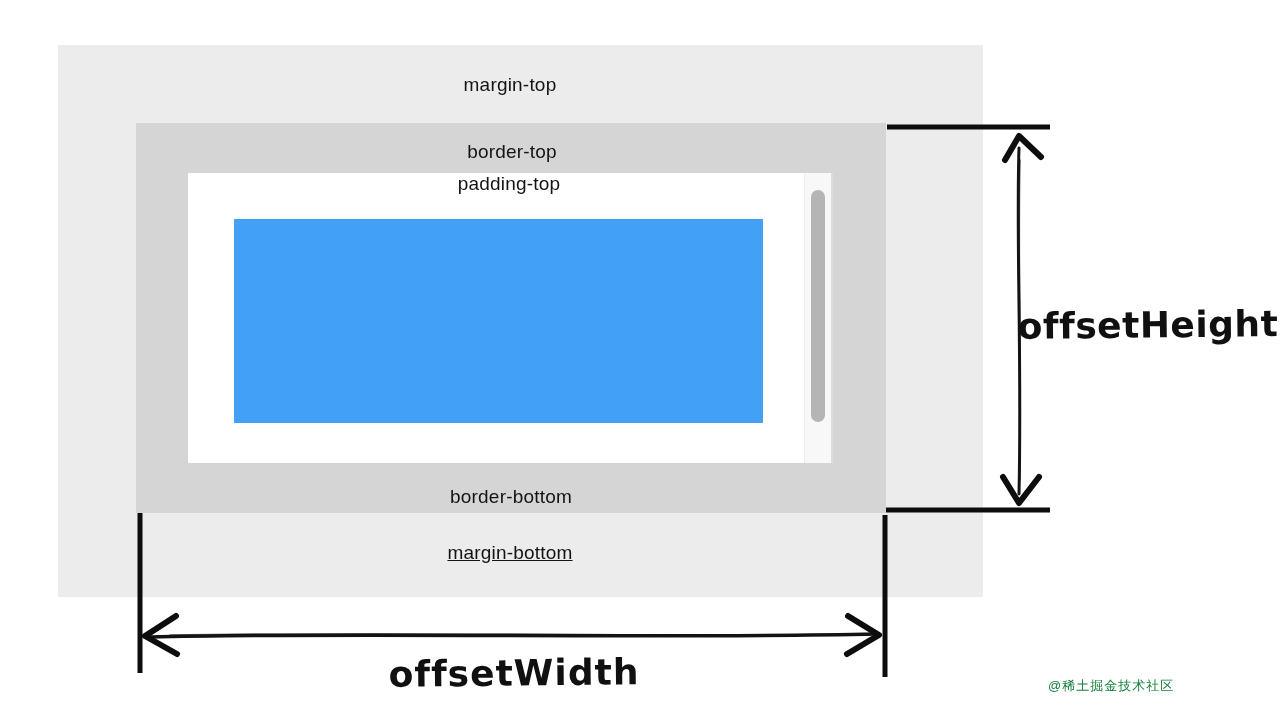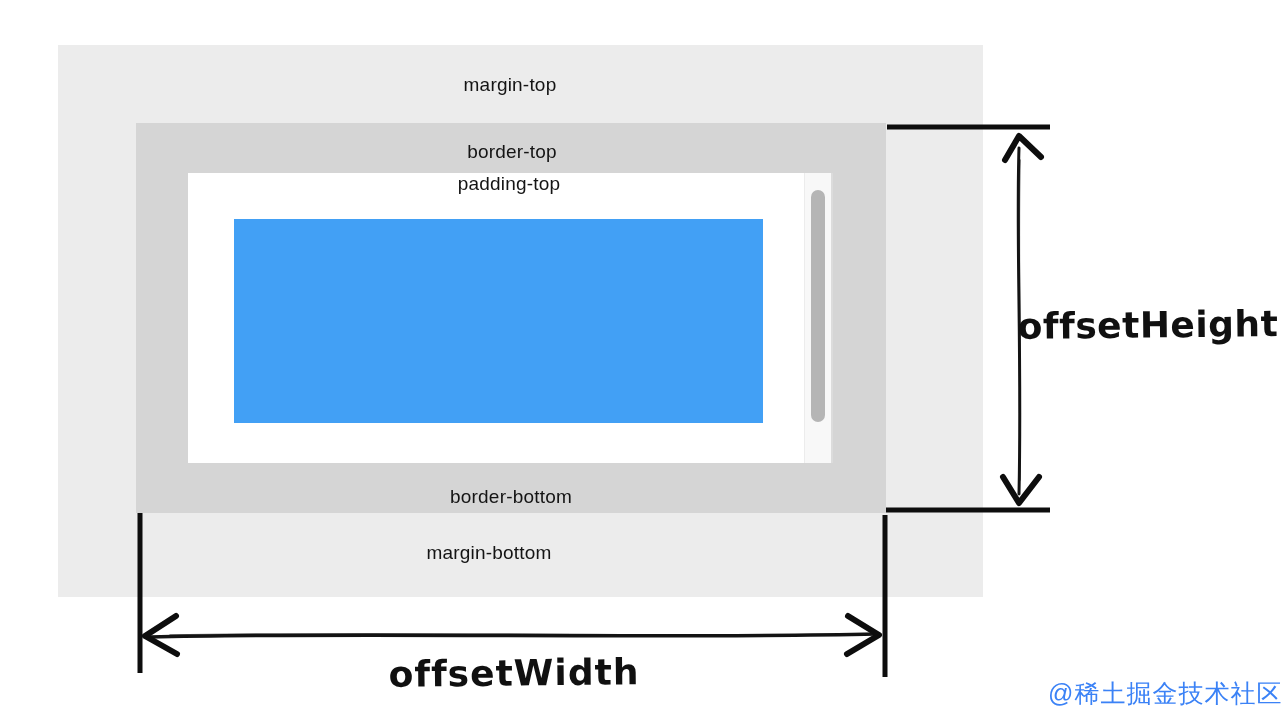--- a/index.html
+++ b/index.html
@@ -61,7 +61,7 @@
   .lbl-border-top    { left: 488px; top: 152px; margin-left: 24px; }
   .lbl-padding-top   { left: 509px; top: 184px; }
   .lbl-border-bottom { left: 511px; top: 490px; margin-top: 7px; }
-  .lbl-margin-bottom { left: 489px; top: 553px; }
+  .lbl-margin-bottom { left: 510px; top: 553px; text-decoration: underline; }
 
   .ink-layer {
     position: absolute;

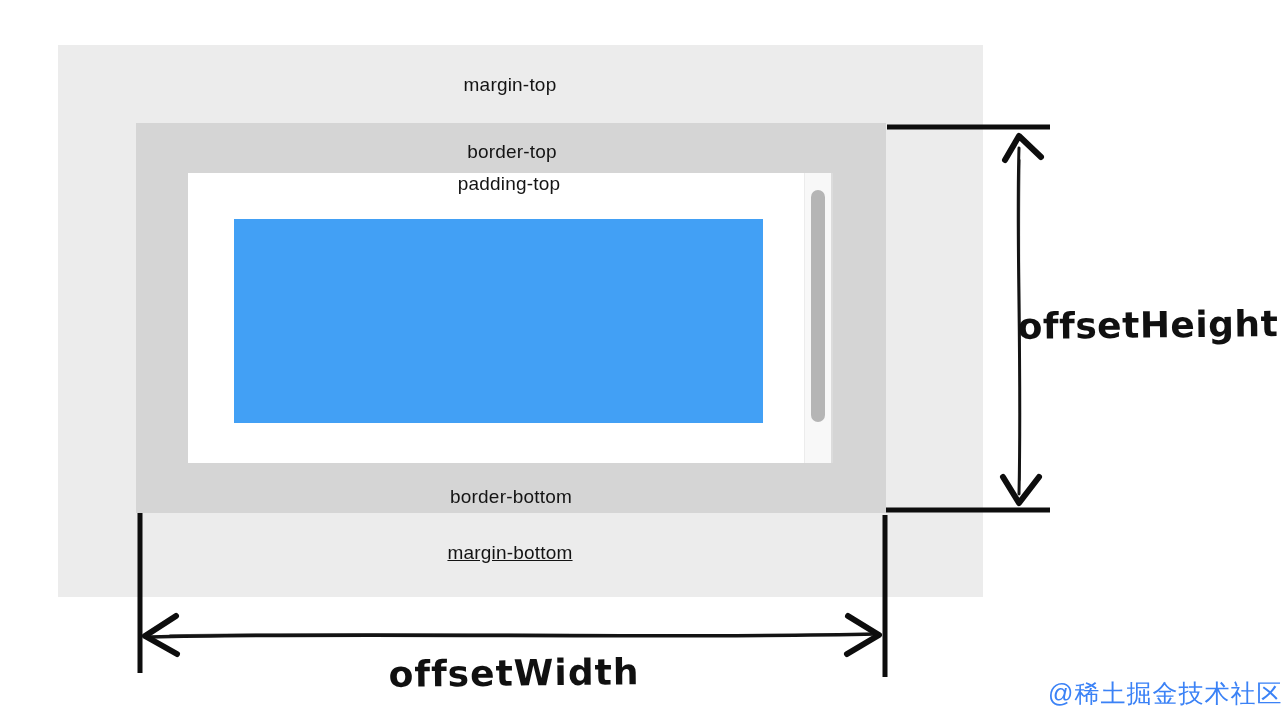--- a/index.html
+++ b/index.html
@@ -83,8 +83,8 @@
   .watermark {
     position: absolute;
     left: 1048px; top: 677px;
-    font-size: 25px;
-    color: #3b82f6;
+    font-size: 13px;
+    color: #15803d;
     letter-spacing: 1px;
     white-space: nowrap;
   }

